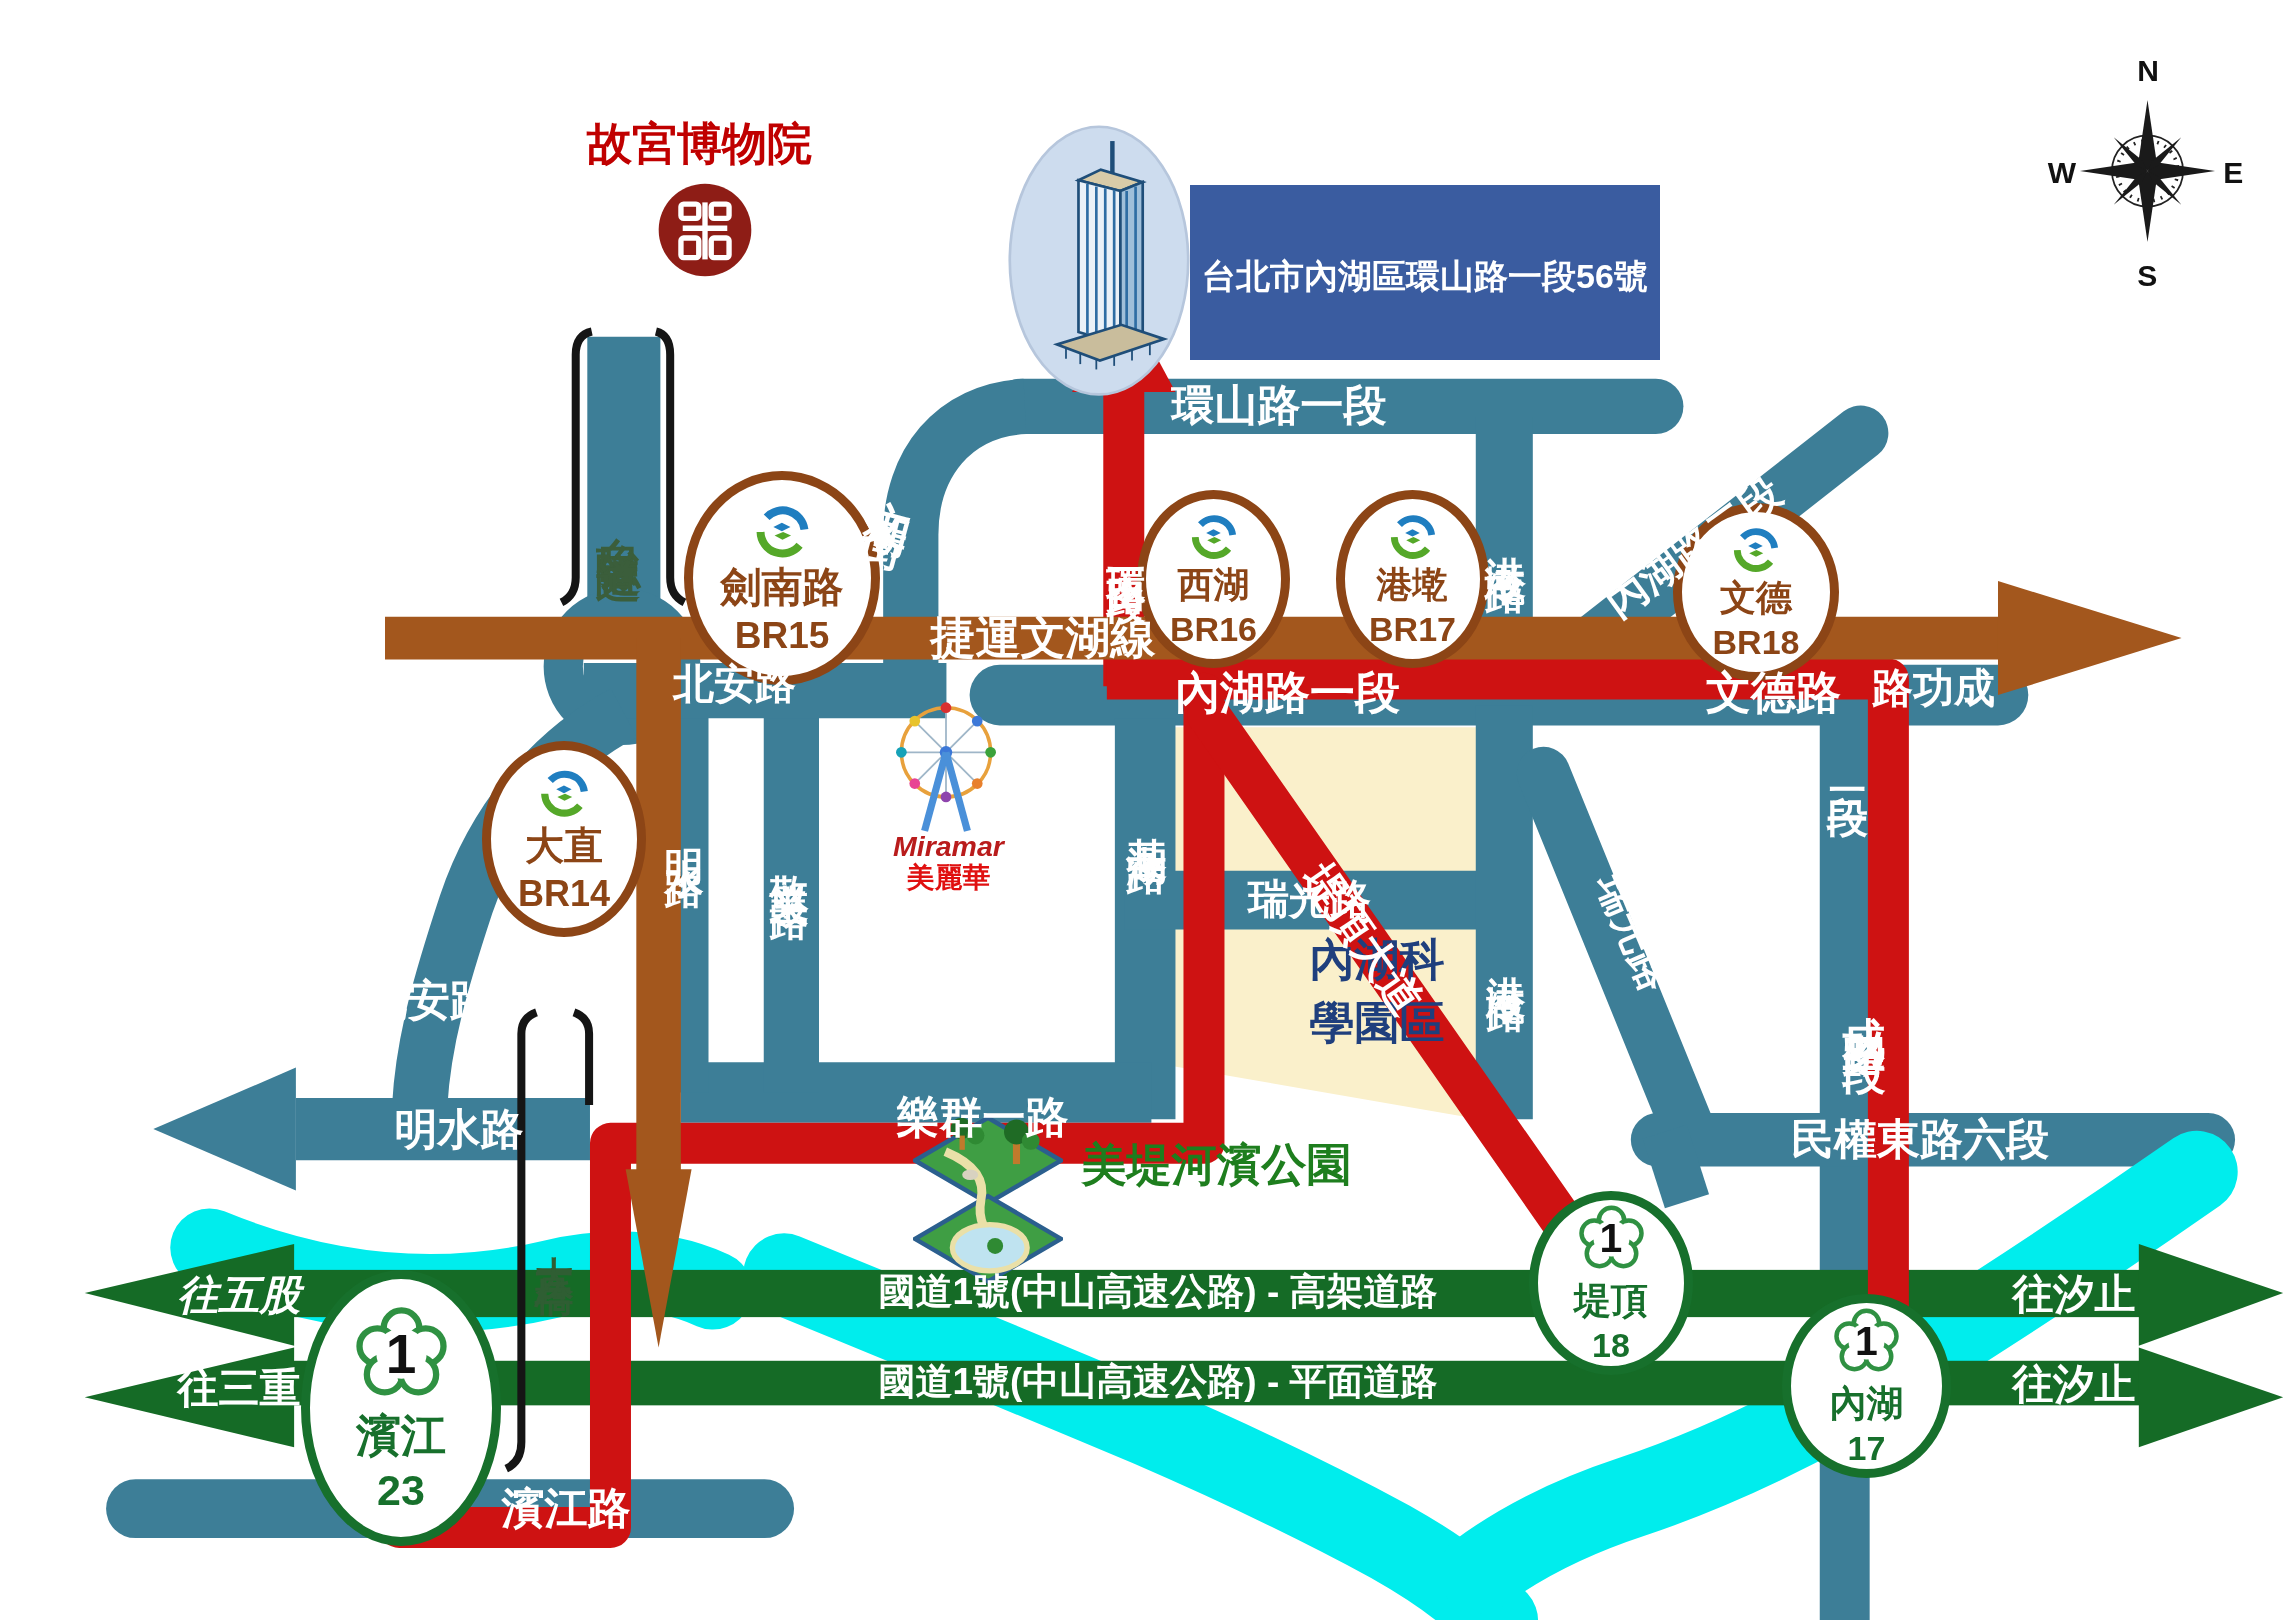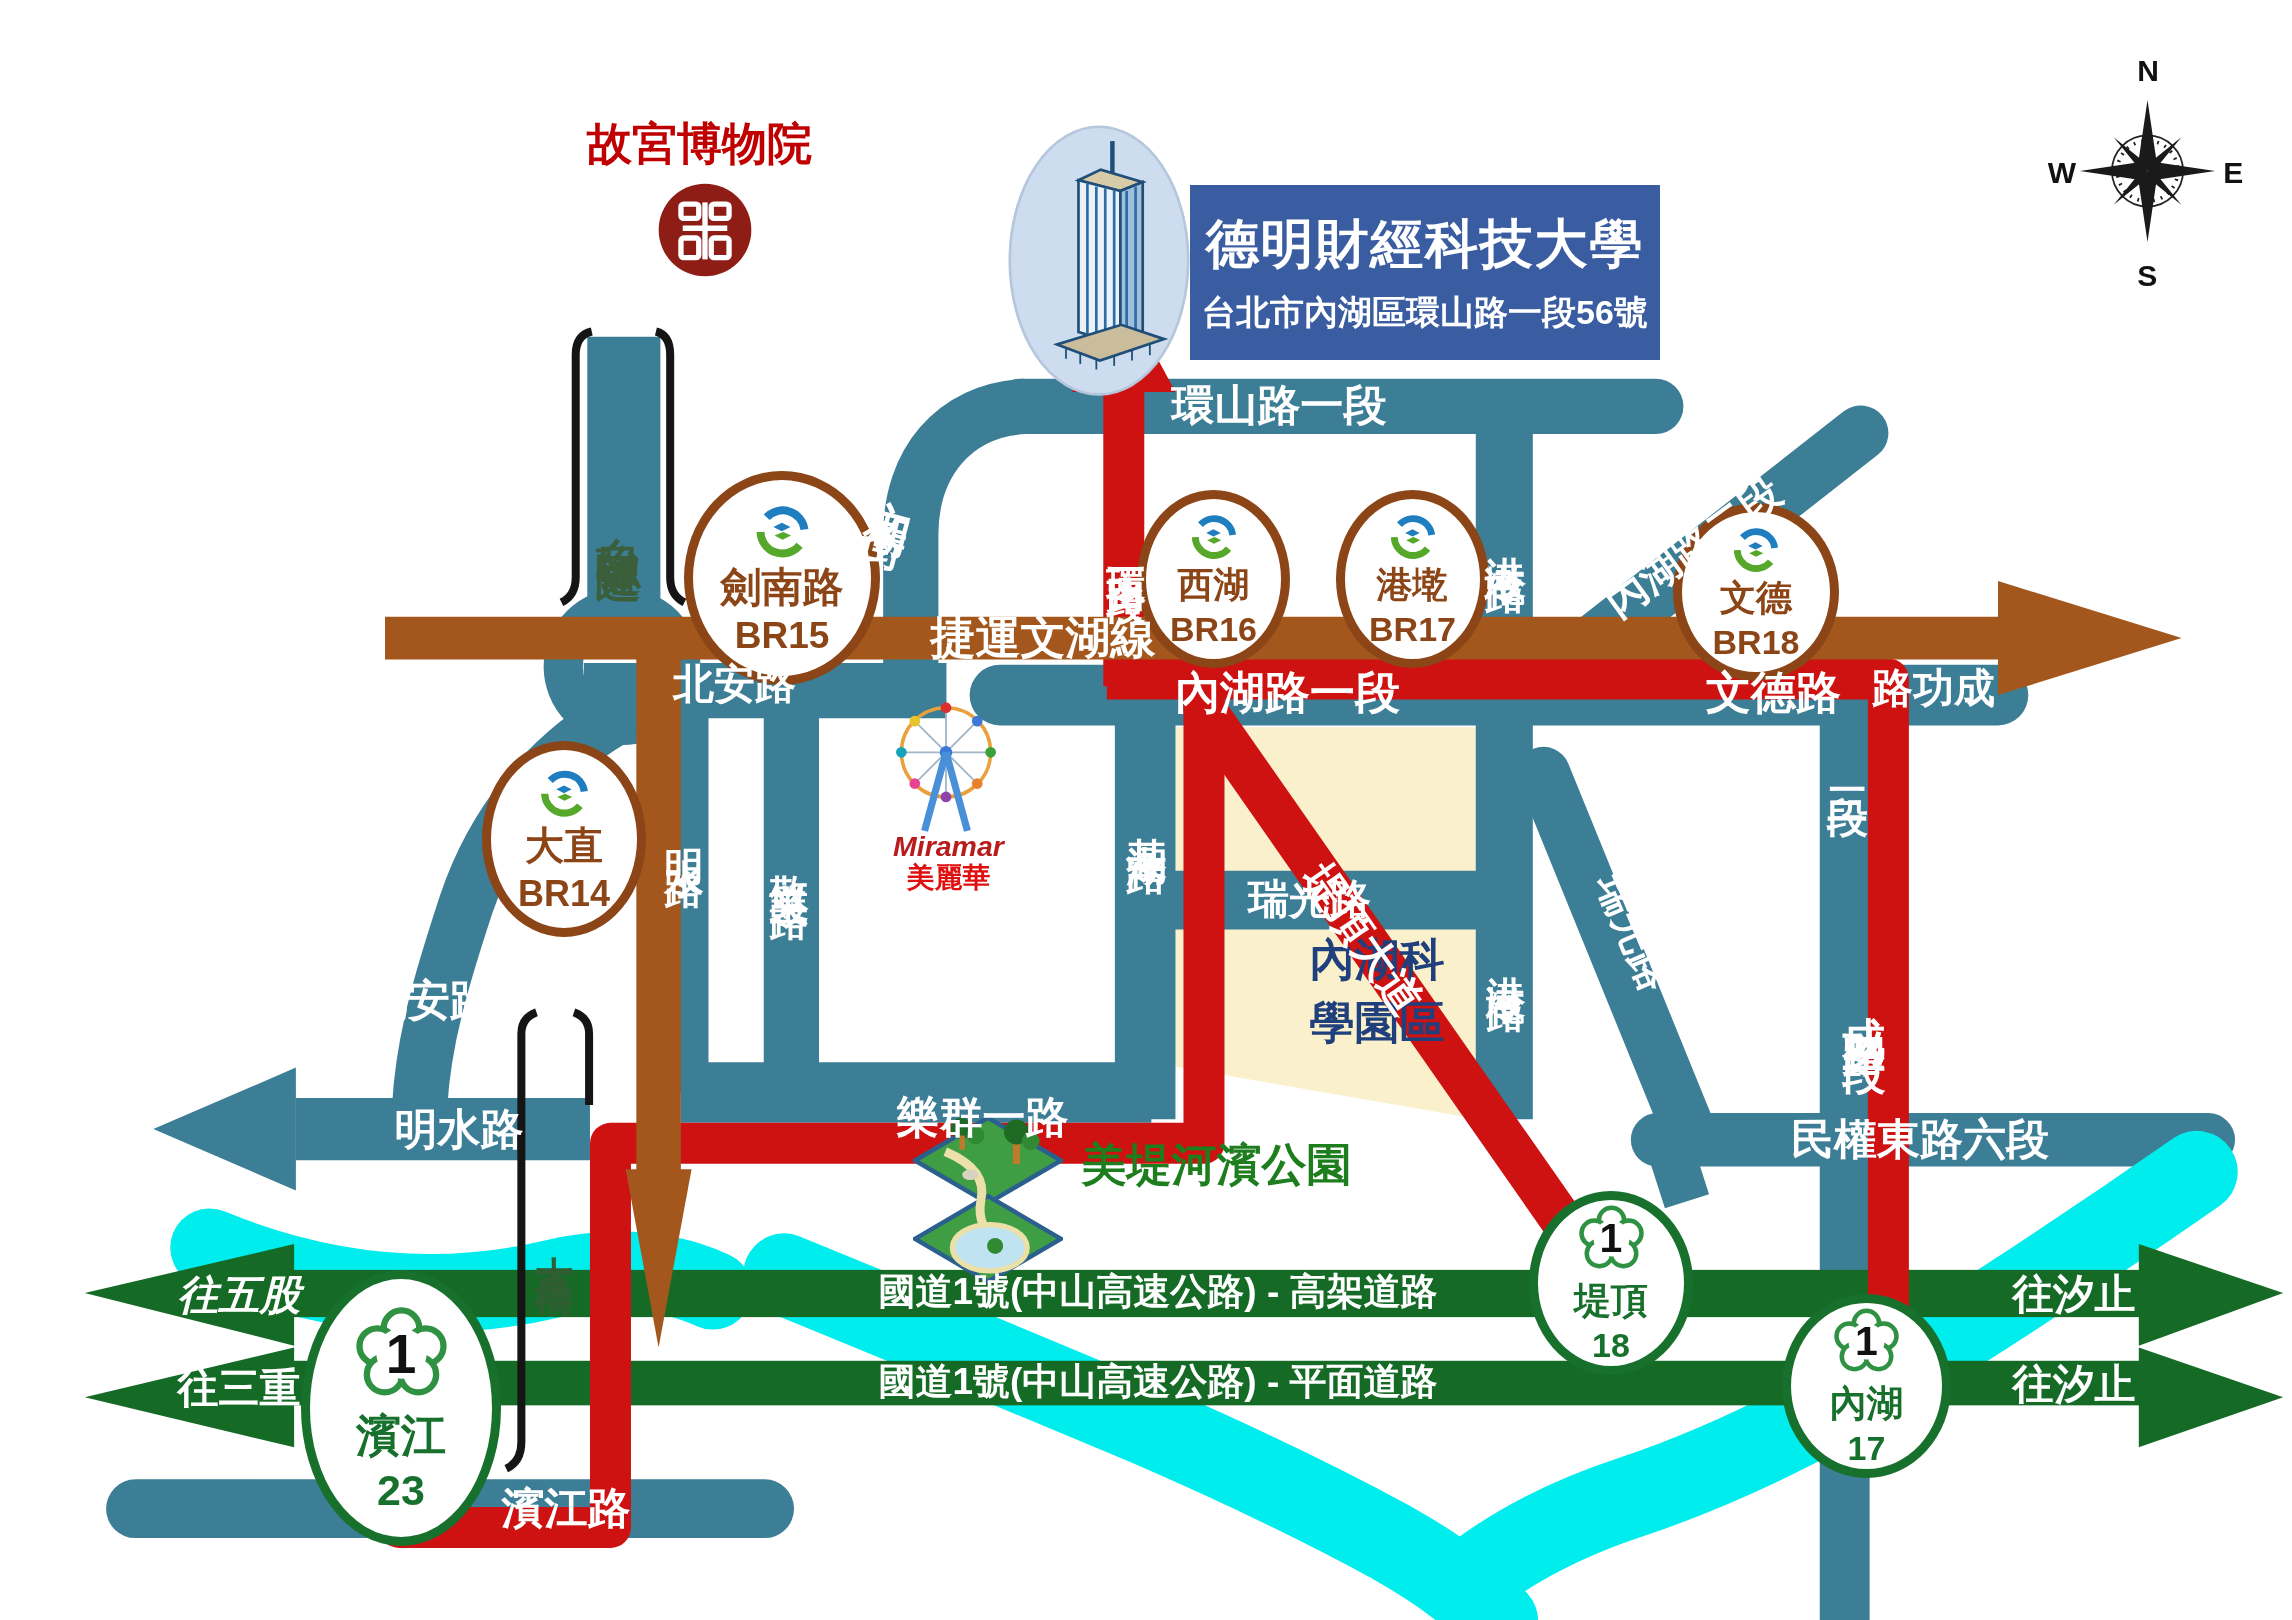--- a/index.html
+++ b/index.html
@@ -207,7 +207,6 @@
   <div class="lbl" style="left:2133px;top:260px;width:28.5px;font-size:30px;color:#111;">S</div>
 
   <div class="banner">
-    <div style="font-size:53px;letter-spacing:1.8px;">德明財經科技大學</div>
     <div style="font-size:34px;margin-top:9px;">台北市內湖區環山路一段56號</div>
   </div>
 

